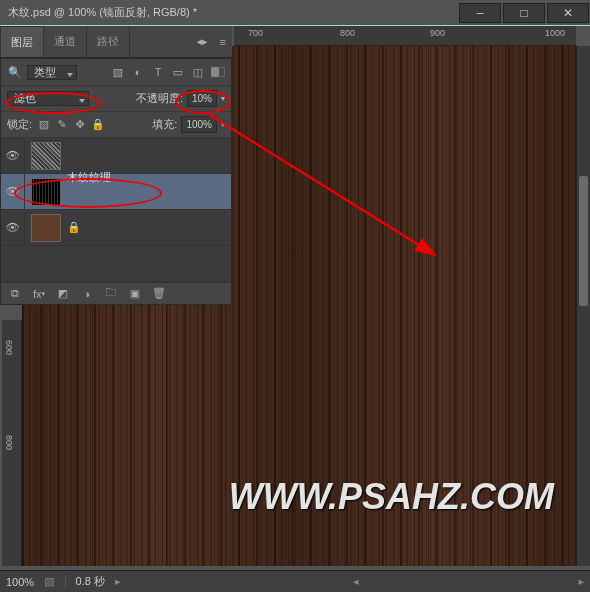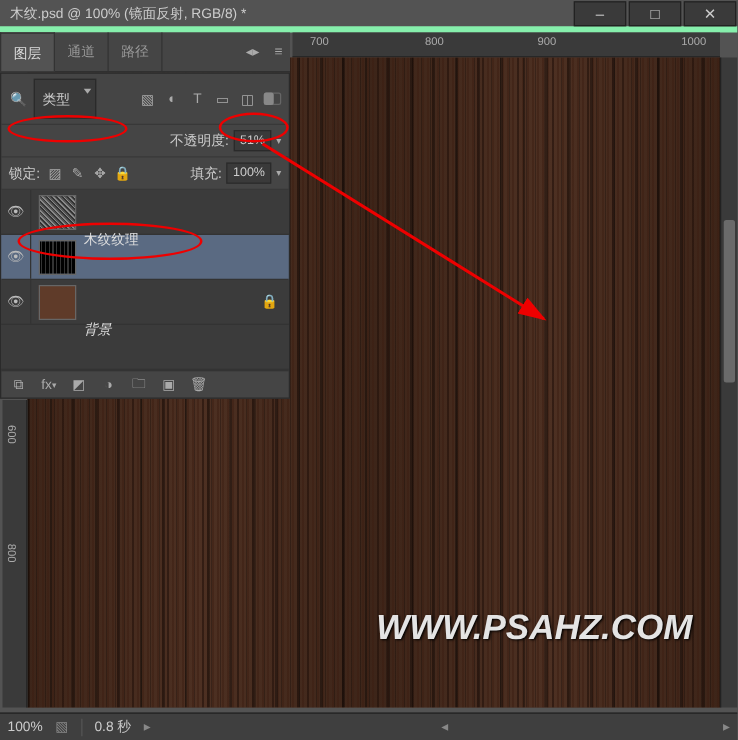--- a/index.html
+++ b/index.html
@@ -6,7 +6,7 @@
 body { background: #535353; width: 590px; height: 592px; overflow: hidden; position: relative; }
 
 
-.titlebar { background: #535353; height: 26px; display: flex; align-items: center; padding-left: 8px; color: #ccc; border-bottom: 5px solid #86efac; }
+.titlebar { background: #535353; height: 26px; display: flex; align-items: center; padding-left: 8px; color: #ccc; border-bottom: 1px solid #86efac; }
 .titlebar .gap { flex: 1; }
 .win-btn { width: 42px; height: 20px; background: #3a3a3a; display: flex; align-items: center; justify-content: center; margin: 0 1px; color: #ccc; font-size: 12px; border: 1px solid #222; }
 .win-btn.close { background: #3a3a3a; }

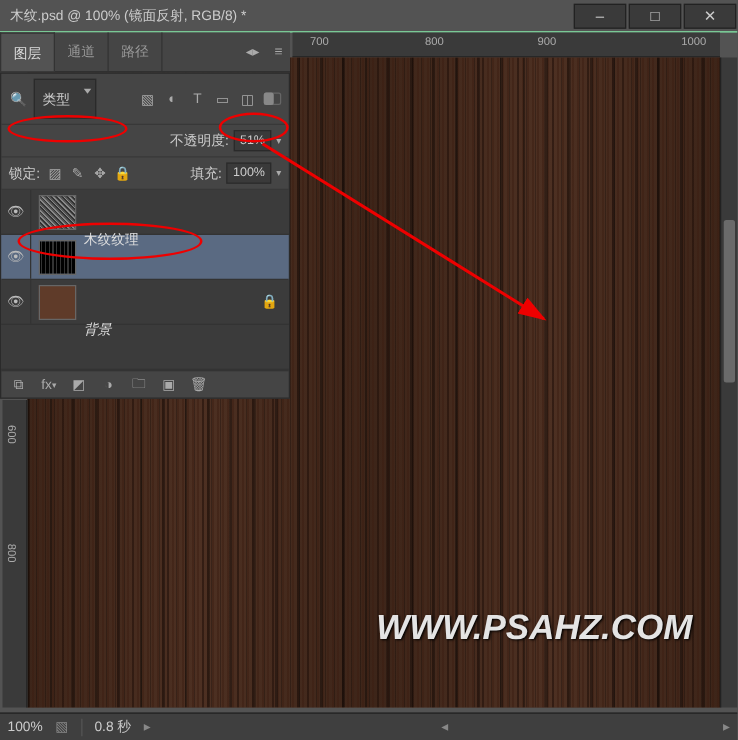--- a/index.html
+++ b/index.html
@@ -22,7 +22,7 @@
 .panel-wrap { position: absolute; top: 48px; left: 2px; width: 232px; background: #454545; border: 1px solid #2a2a2a; }
 .panel-row { display: flex; align-items: center; padding: 4px 6px; border-bottom: 1px solid #383838; gap: 4px; color: #ccc; }
 
-.dropdown { background: #3a3a3a; border: 1px solid #2a2a2a; color: #ccc; height: 32px; display: flex; align-items: center; padding: 0 12px 0 6px; position: relative; }
+.dropdown { background: #3a3a3a; border: 1px solid #2a2a2a; color: #ccc; height: 15px; display: flex; align-items: center; padding: 0 12px 0 6px; position: relative; }
 .dropdown::after { content: ""; position: absolute; right: 3px; top: 7px; border-left: 3px solid transparent; border-right: 3px solid transparent; border-top: 4px solid #aaa; }
 
 .searchicon { width: 16px; height: 16px; display:flex; align-items:center; justify-content:center; }

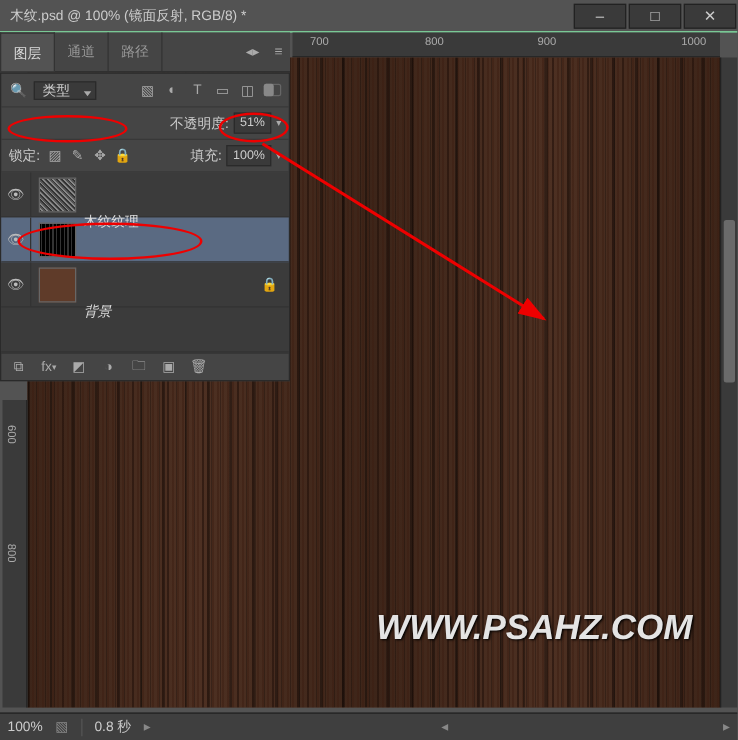--- a/index.html
+++ b/index.html
@@ -139,6 +139,7 @@
     </div>
 
     <div class="panel-row">
+      <div class="dropdown" style="width:82px">滤色</div>
       <span style="margin-left:auto">不透明度:</span>
       <div class="numfield">51%</div>
       <span style="font-size:8px;color:#aaa">▾</span>

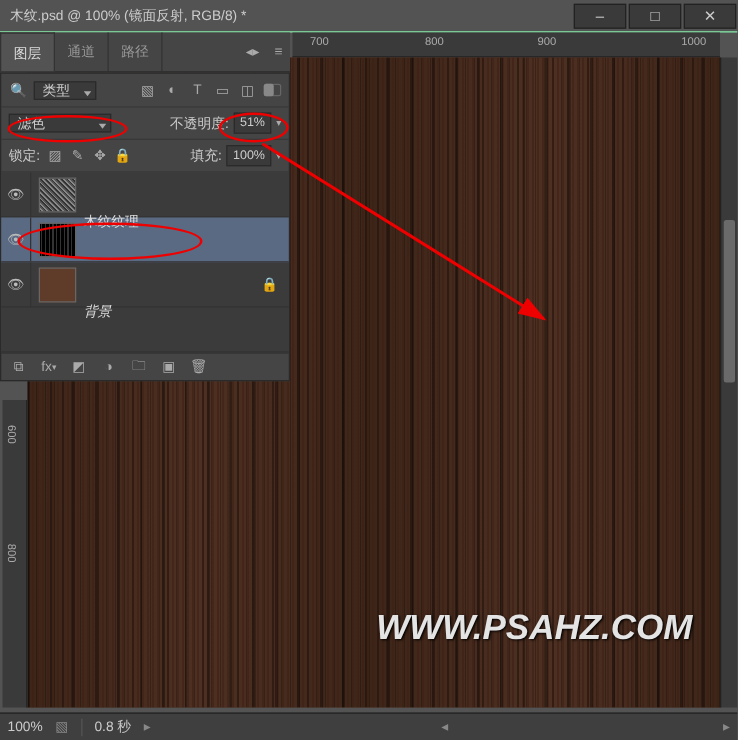--- a/index.html
+++ b/index.html
@@ -141,7 +141,7 @@
     <div class="panel-row">
       <div class="dropdown" style="width:82px">滤色</div>
       <span style="margin-left:auto">不透明度:</span>
-      <div class="numfield">51%</div>
+      <div class="numfield">10%</div>
       <span style="font-size:8px;color:#aaa">▾</span>
     </div>
 

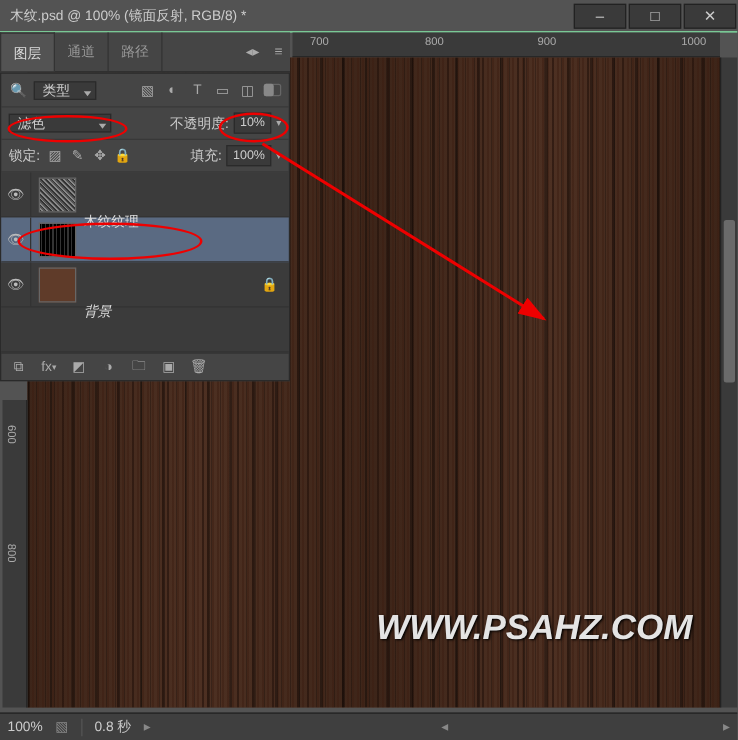--- a/index.html
+++ b/index.html
@@ -171,7 +171,6 @@
       <div class="layer-row">
         <div class="eye">👁</div>
         <div class="thumb solid"></div>
-        <div class="lname italic">背景</div>
         <div class="lock-mark">🔒</div>
       </div>
       <div style="height:36px;border-bottom:1px solid #333"></div>

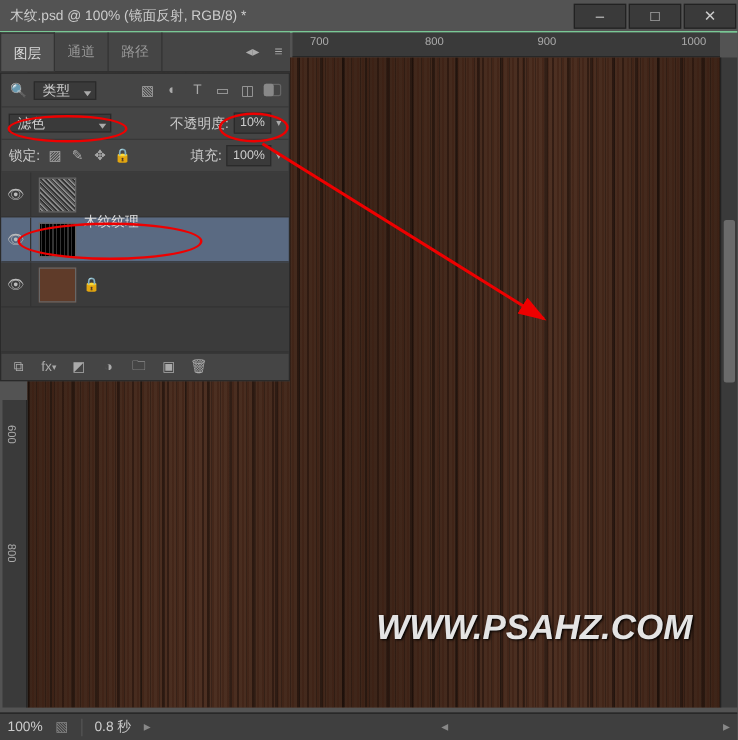--- a/index.html
+++ b/index.html
@@ -68,7 +68,7 @@
   repeating-linear-gradient(90deg, rgba(60,30,18,0.5) 0 1px, transparent 1px 4px),
   linear-gradient(90deg,#3d2519,#4d3022,#3d2519,#4d3022,#3d2519);
 }
-.watermark { position:absolute; bottom:48px; right:22px; color:#e4e4e4; font-size:28px; font-weight:bold; font-family: Arial, sans-serif; font-style: italic; text-shadow: 1px 1px 2px #000; letter-spacing:0px; }
+.watermark { position:absolute; bottom:48px; right:22px; color:#e4e4e4; font-size:36px; font-weight:bold; font-family: Arial, sans-serif; font-style: italic; text-shadow: 1px 1px 2px #000; letter-spacing:0px; }
 
 
 .scroll-v { position:absolute; top:46px; right:0; width:14px; bottom:26px; background:#3a3a3a; border-left:1px solid #222; }

